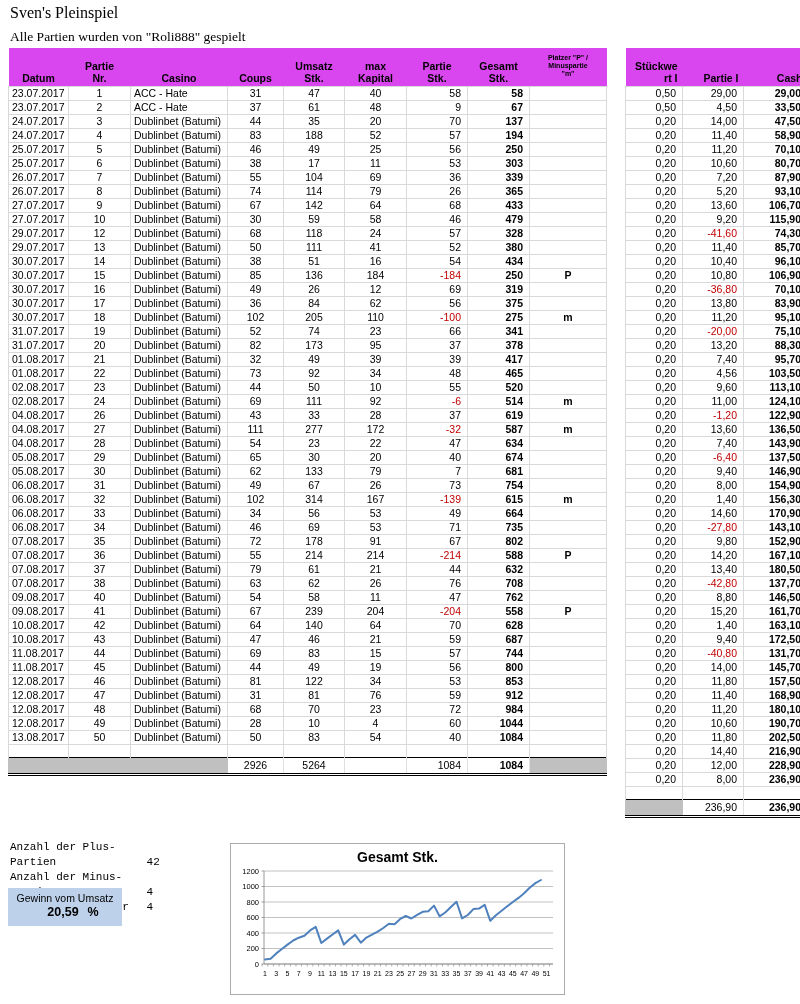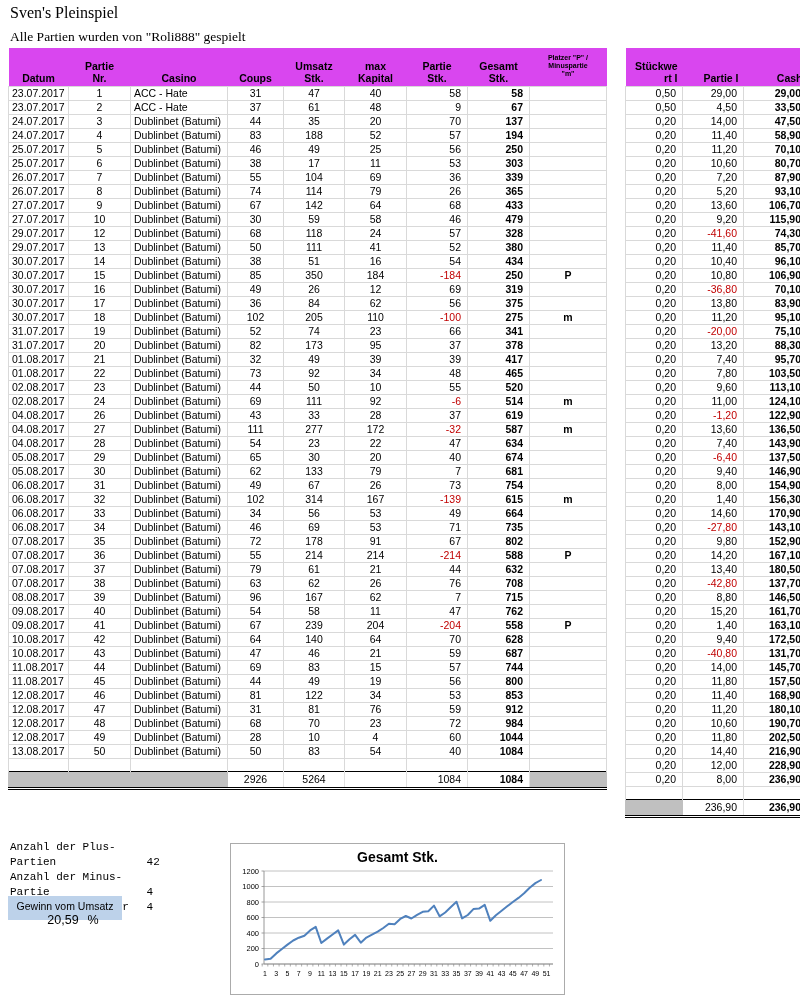--- a/index.html
+++ b/index.html
@@ -231,7 +231,7 @@
         <td class="a-c">15</td>
         <td class="a-l">Dublinbet (Batumi)</td>
         <td class="a-c">85</td>
-        <td class="a-c">350</td>
+        <td class="a-c">136</td>
         <td class="a-c">184</td>
         <td class="a-r neg">-184</td>
         <td class="a-rb">250</td>

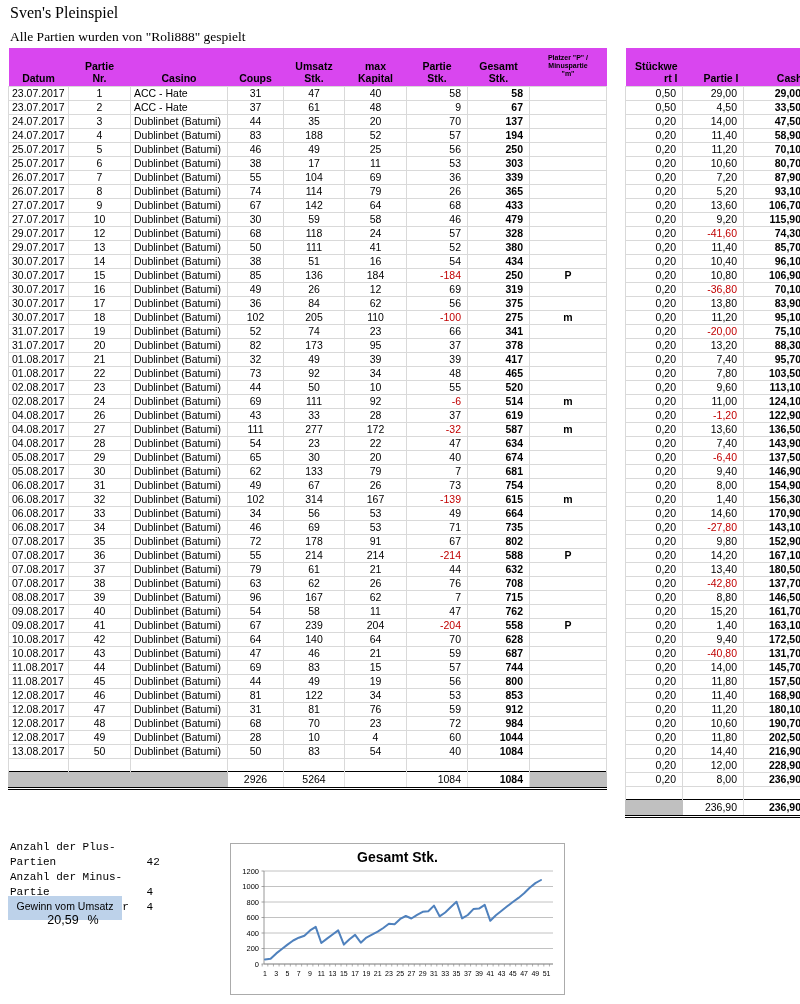--- a/index.html
+++ b/index.html
@@ -748,7 +748,7 @@
       </tr>
       <tr>
         <td class="a-r">0,20</td>
-        <td class="a-r">7,80</td>
+        <td class="a-r">4,56</td>
         <td class="a-rb">103,50</td>
       </tr>
       <tr>

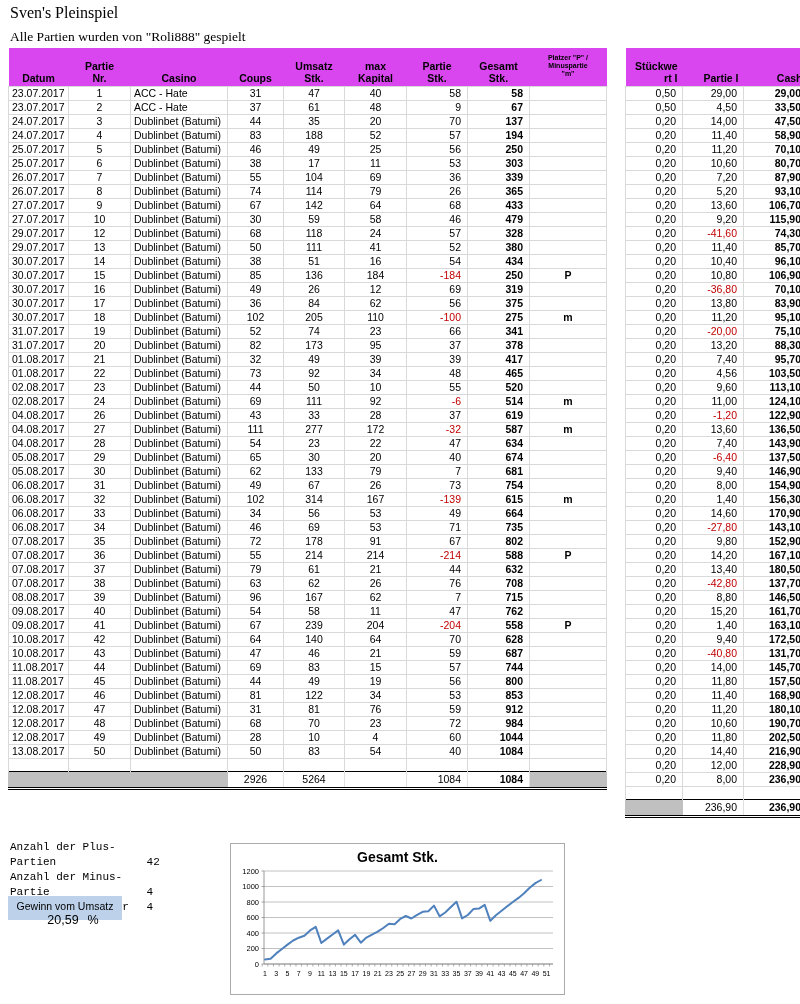--- a/index.html
+++ b/index.html
@@ -477,17 +477,6 @@
         <td class="a-c">26</td>
         <td class="a-r">76</td>
         <td class="a-rb">708</td>
-        <td class="a-cb"></td>
-      </tr>
-      <tr>
-        <td class="a-l">08.08.2017</td>
-        <td class="a-c">39</td>
-        <td class="a-l">Dublinbet (Batumi)</td>
-        <td class="a-c">96</td>
-        <td class="a-c">167</td>
-        <td class="a-c">62</td>
-        <td class="a-r">7</td>
-        <td class="a-rb">715</td>
         <td class="a-cb"></td>
       </tr>
       <tr>

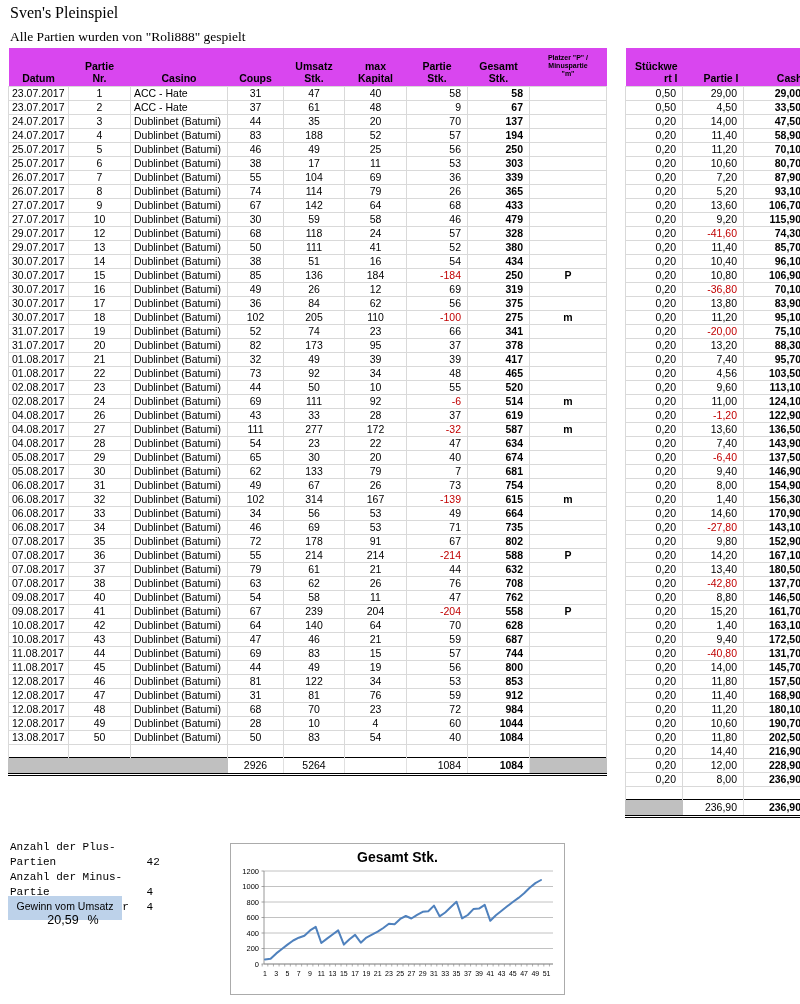--- a/index.html
+++ b/index.html
@@ -43,8 +43,8 @@
   .stat-label{display:inline-block;width:130px;}
   .stat-value{display:inline-block;}
 
-  .gewinn{position:absolute;left:8px;top:888px;width:114px;height:24px;
-          background:#bdd2ea;text-align:center;color:#000;margin-top:8px;}
+  .gewinn{position:absolute;left:8px;top:888px;width:114px;height:38px;
+          background:#bdd2ea;text-align:center;color:#000;}
   .gewinn-label{font-size:10.5px;padding-top:4px;}
   .gewinn-value{font-size:12.5px;font-weight:normal;margin-top:1px;padding-left:16px;}
   .gewinn-unit{margin-left:9px;}

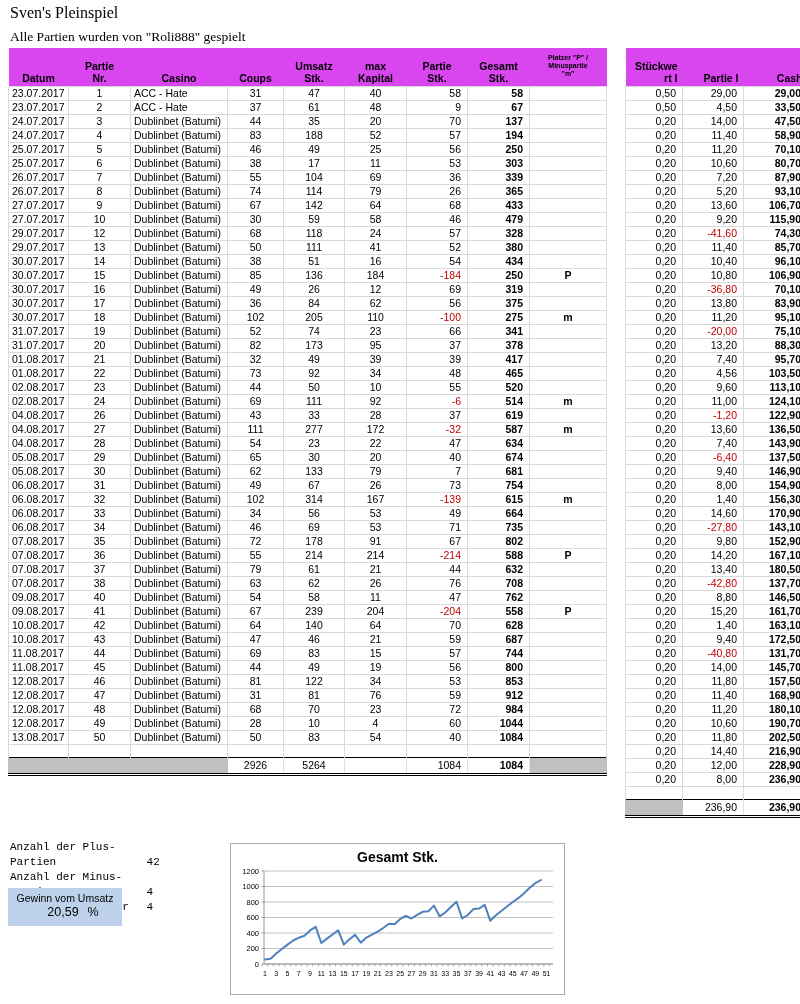--- a/index.html
+++ b/index.html
@@ -46,7 +46,7 @@
   .gewinn{position:absolute;left:8px;top:888px;width:114px;height:38px;
           background:#bdd2ea;text-align:center;color:#000;}
   .gewinn-label{font-size:10.5px;padding-top:4px;}
-  .gewinn-value{font-size:12.5px;font-weight:normal;margin-top:1px;padding-left:16px;}
+  .gewinn-value{font-size:12.5px;font-weight:bold;margin-top:1px;padding-left:16px;}
   .gewinn-unit{margin-left:9px;}
 
   .chart{position:absolute;left:230px;top:843px;width:333px;height:150px;

